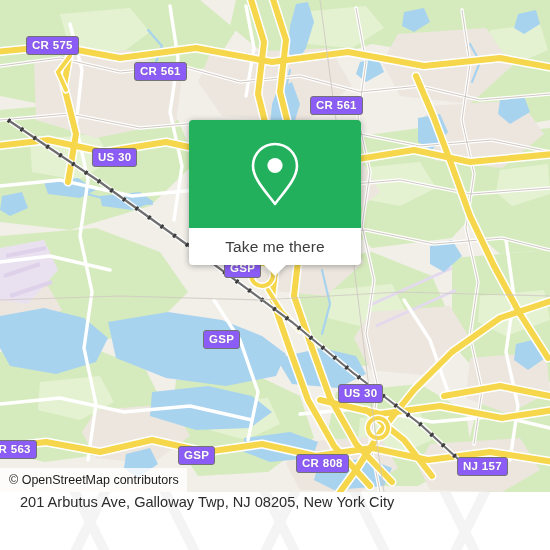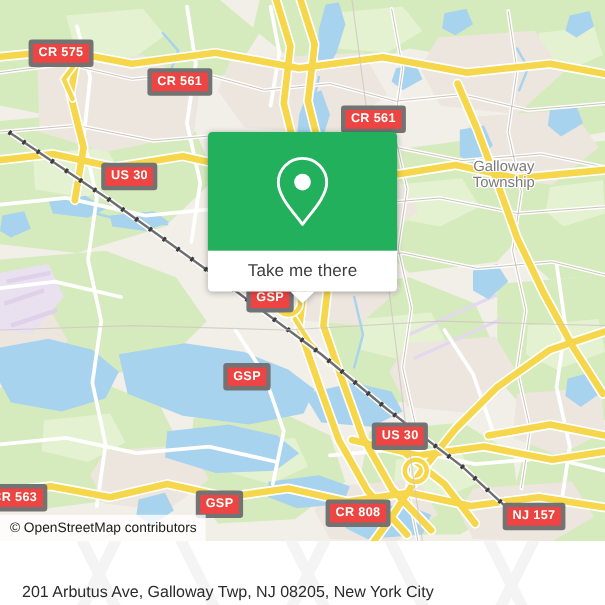--- a/index.html
+++ b/index.html
@@ -22,8 +22,8 @@
   
   .shield{
     position:absolute;
-    background:#ef4444;
-    border:4px solid #737373;
+    background:#8b5cf6;
+    border:1px solid #737373;
     border-radius:3px;
     color:#ffffff;
     font-weight:bold;

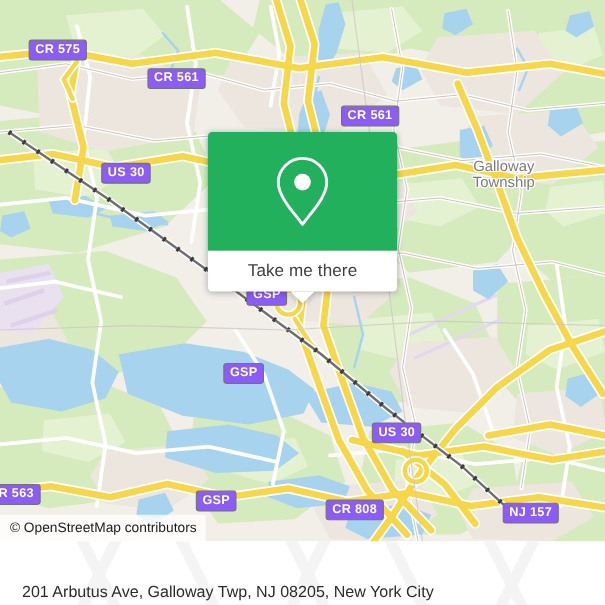--- a/index.html
+++ b/index.html
@@ -330,10 +330,6 @@
       </g>
     </svg>
 
-    <div class="placelabel" style="left:458px;top:158px;transform:translate(-50%,-50%);">
-      <div>Galloway</div>
-      <div>Township</div>
-    </div>
 
     <div class="shield" style="left:26px;top:36px;">CR 575</div>
     <div class="shield" style="left:134px;top:62px;">CR 561</div>

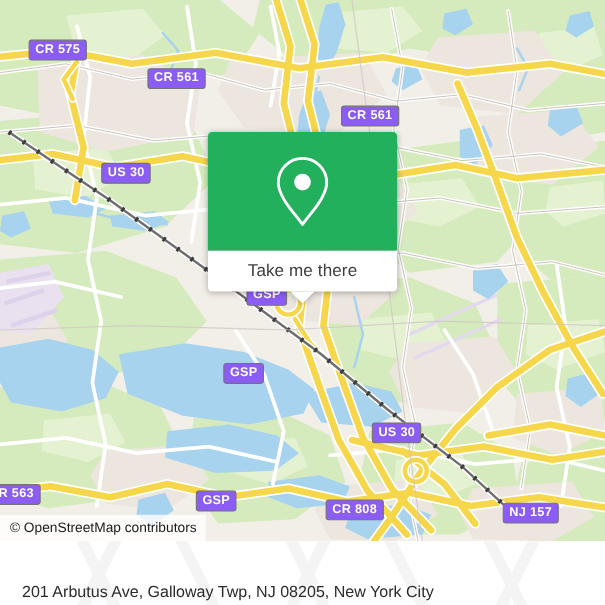--- a/index.html
+++ b/index.html
@@ -109,7 +109,7 @@
   #footer-watermark{position:absolute;left:0;top:-20px;width:550px;height:100px;opacity:1;}
   #footer-inner{
     position:relative;
-    display:flex;align-items:flex-end;
+    display:flex;align-items:flex-start;
     height:58px;
     padding:0 8px 0 20px;
     box-sizing:border-box;

